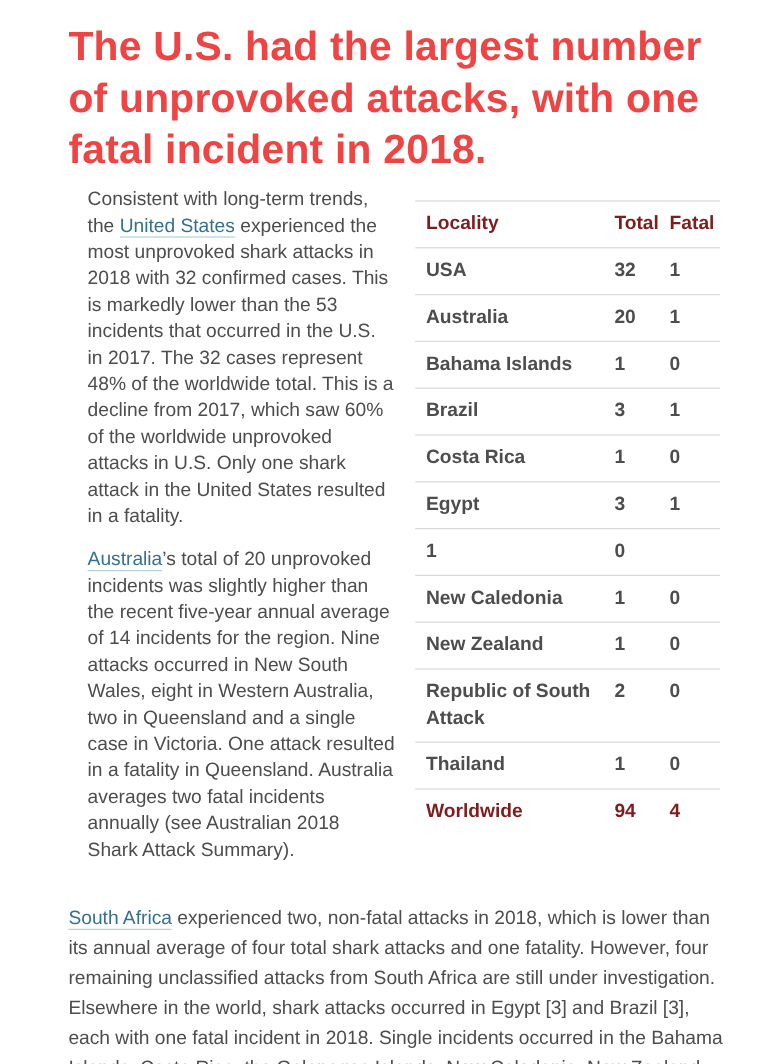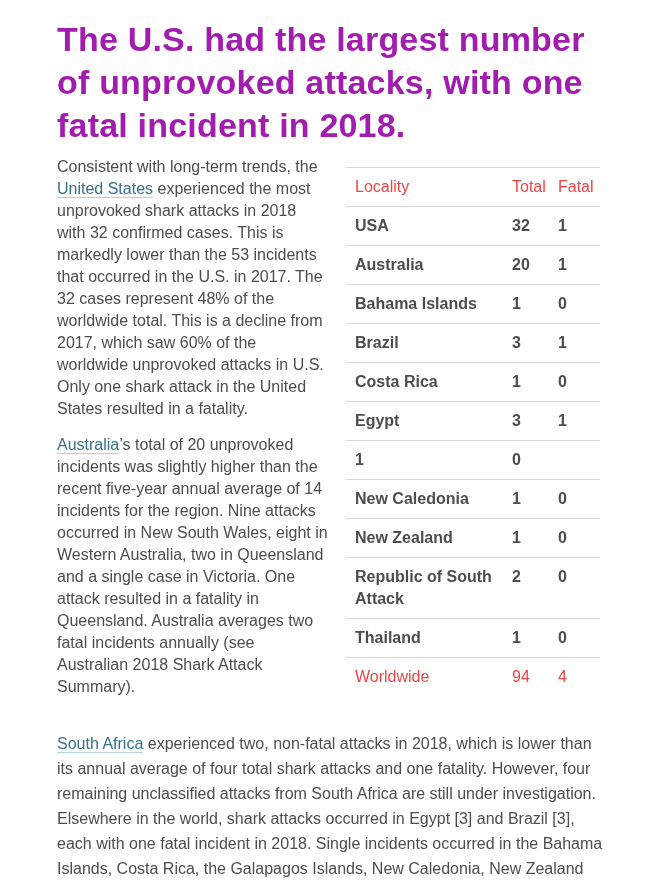--- a/index.html
+++ b/index.html
@@ -23,7 +23,7 @@
     font-size: 34px;
     line-height: 43px;
     font-weight: 700;
-    color: #a21caf;
+    color: #ef4444;
     letter-spacing: 0.2px;
   }
   h1.headline .hl-line { display: block; }

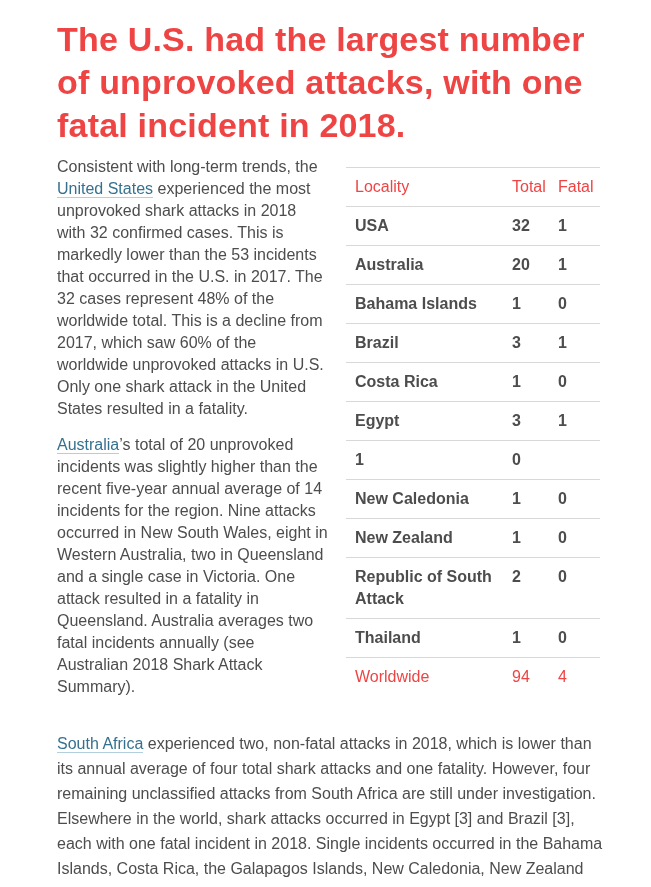--- a/index.html
+++ b/index.html
@@ -39,7 +39,7 @@
     font-size: 16px;
     line-height: 22px;
     color: #4d4d4d;
-    margin: 0 0 14px 0;
+    margin: 0 0 14px 16px;
   }
   a.doc-link {
     color: #35718f;

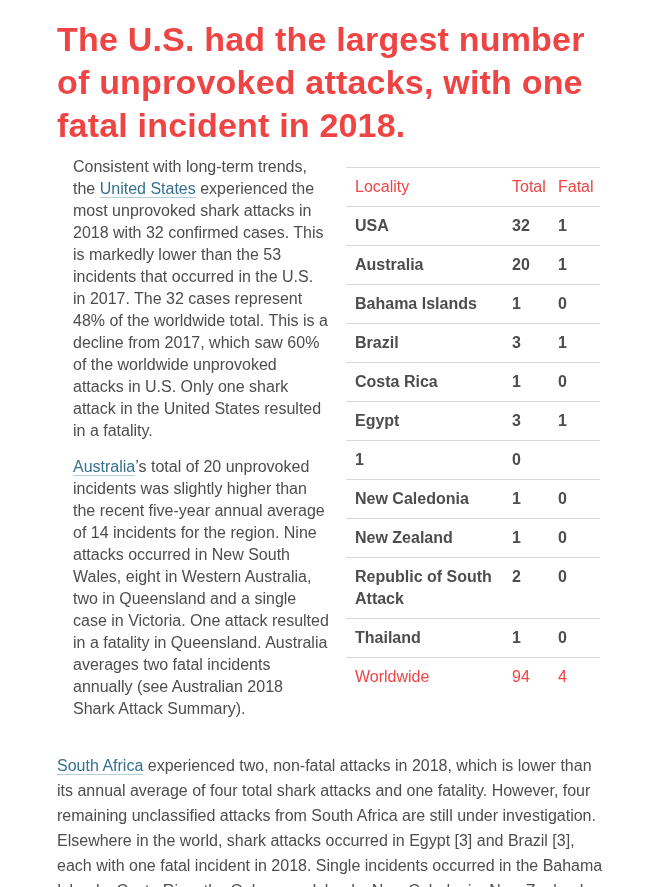--- a/index.html
+++ b/index.html
@@ -65,8 +65,8 @@
   }
   .t-row.header,
   .t-row.footer {
-    font-weight: 400;
-    color: #ef4444;
+    font-weight: 700;
+    color: #7f1d1d;
   }
   .t-row.footer { border-bottom: none; }
   

